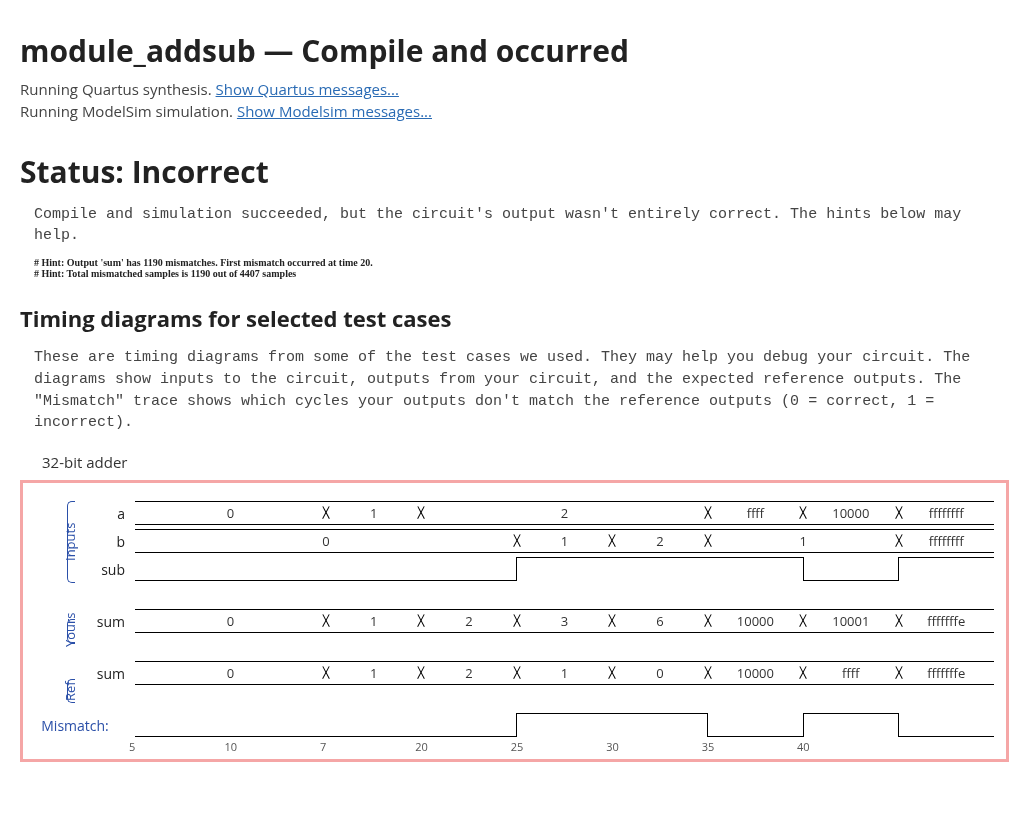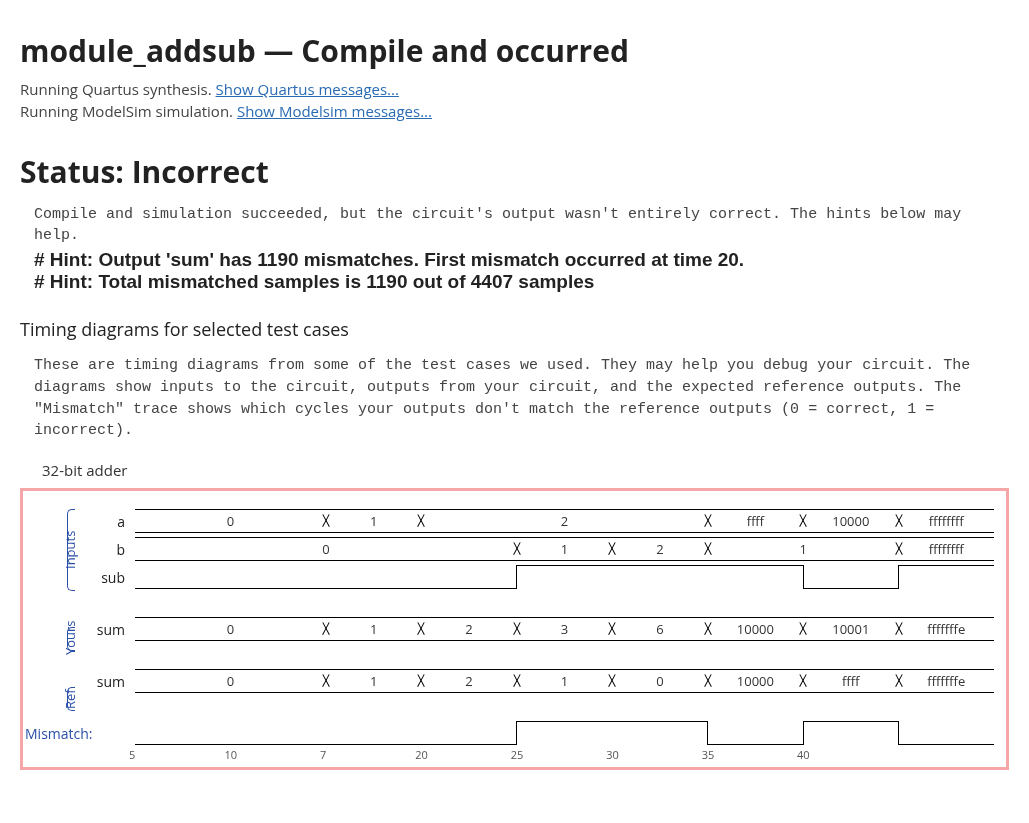--- a/index.html
+++ b/index.html
@@ -45,10 +45,10 @@
     font-family: Liberation Mono, monospace;
   }
   pre.hints {
-    font-family: Liberation Sans, sans-serif;
-    font-size: 19px;
+    font-family: Liberation Serif, serif;
+    font-size: 10px;
     font-weight: bold;
-    margin: 2px 0 0 14px;
+    margin: 10px 0 0 14px;
     white-space: pre;
     color: #222;
   }

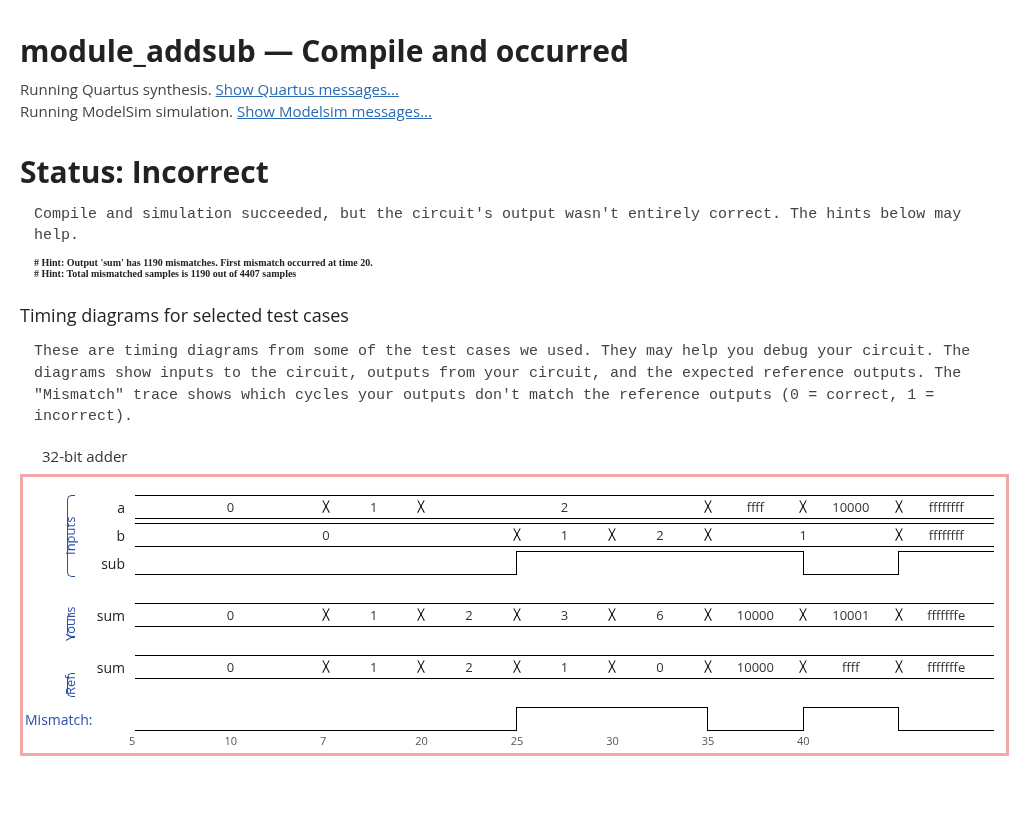--- a/index.html
+++ b/index.html
@@ -24,8 +24,8 @@
     color: #222;
   }
   h3 {
-    font-size: 18px;
-    font-weight: 400;
+    font-size: 22px;
+    font-weight: 700;
     margin: 24px 0 14px 0;
     color: #222;
   }

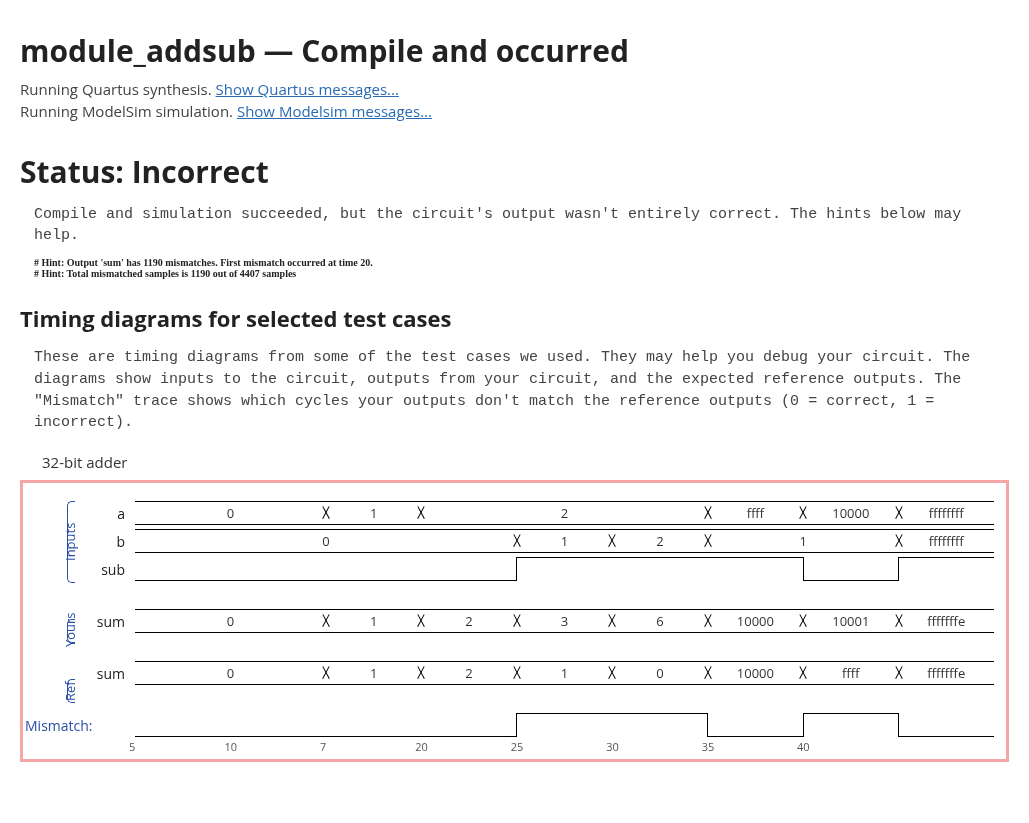--- a/index.html
+++ b/index.html
@@ -177,7 +177,7 @@
   .mismatch-label {
     color: #2a4fa8;
     font-size: 14px;
-    text-align: left;
+    text-align: center;
     padding-right: 10px;
   }
   .spacer { height: 24px; }

